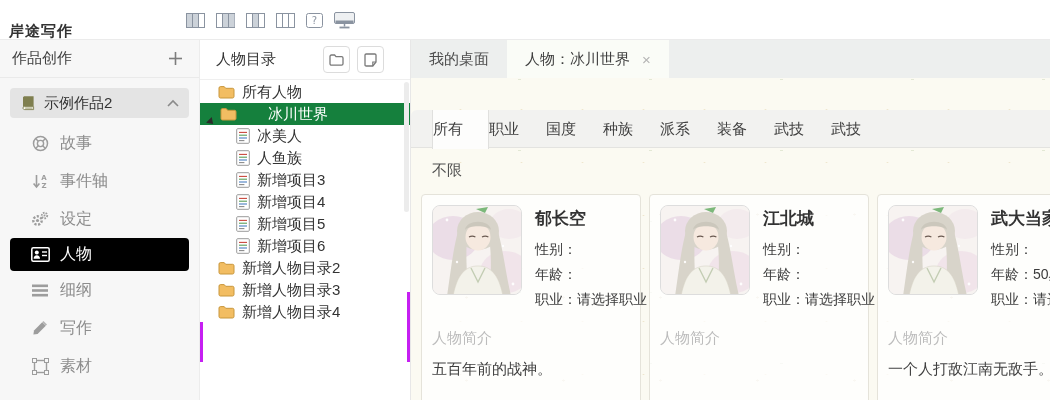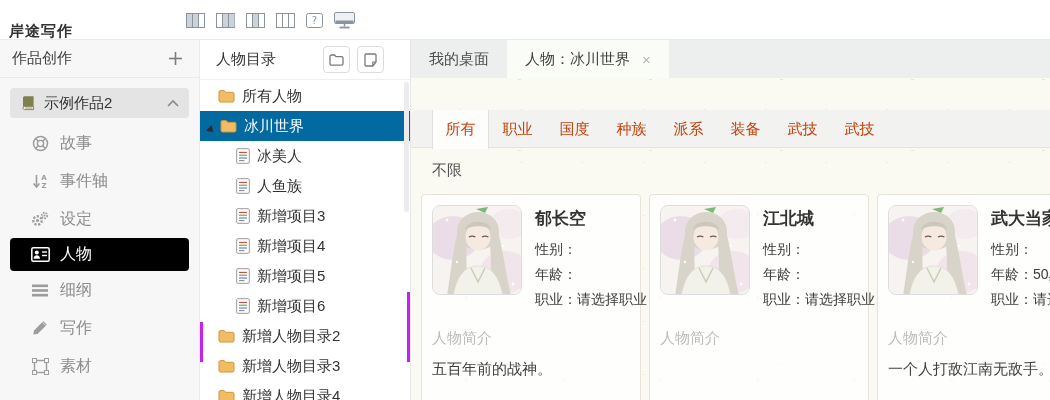--- a/index.html
+++ b/index.html
@@ -33,7 +33,7 @@
   .cat-btns { display:flex; gap:7px; }
   .cat-btn { width:27px; height:27px; border:1px solid #dcdcdc; border-radius:4px; background:#fff; display:flex; align-items:center; justify-content:center; cursor:pointer; }
   .tree { padding-top:1px; }
-  .trow { height:30px; display:flex; align-items:center; padding-left:18px; font-size:15px; color:#333; cursor:pointer; position:relative; }
+  .trow { height:22px; display:flex; align-items:center; padding-left:18px; font-size:15px; color:#333; cursor:pointer; position:relative; }
   .trow .tlabel { margin-left:7px; }
   .trow.lvl2 { padding-left:36px; }
   .trow.sel { background:#0369a1; color:#fff; padding-left:20px; }

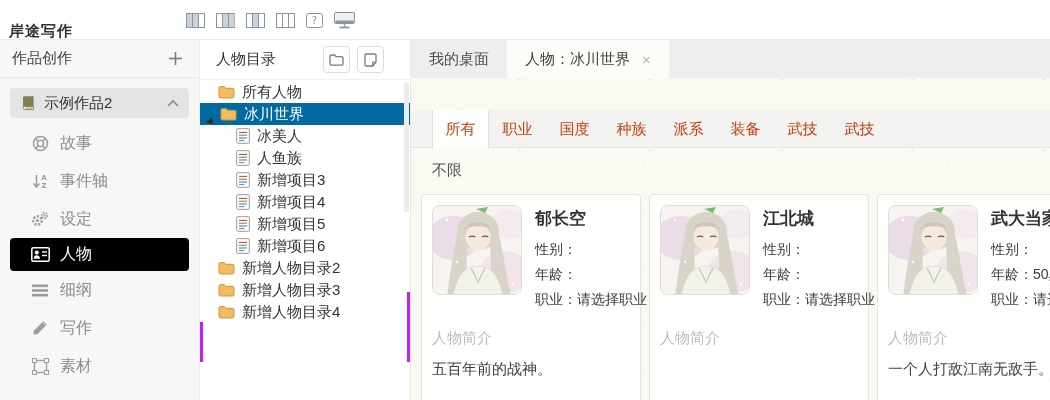--- a/index.html
+++ b/index.html
@@ -36,7 +36,7 @@
   .trow { height:22px; display:flex; align-items:center; padding-left:18px; font-size:15px; color:#333; cursor:pointer; position:relative; }
   .trow .tlabel { margin-left:7px; }
   .trow.lvl2 { padding-left:36px; }
-  .trow.sel { background:#0369a1; color:#fff; padding-left:20px; }
+  .trow.sel { background:#15803d; color:#fff; padding-left:20px;gap:24px; }
   .trow.sel .caret { position:absolute; left:6px; top:10px; }
   .mag-bar { position:absolute; width:3px; background:#c61ff2; }
   .mag-left { left:0; top:282px; height:40px; }

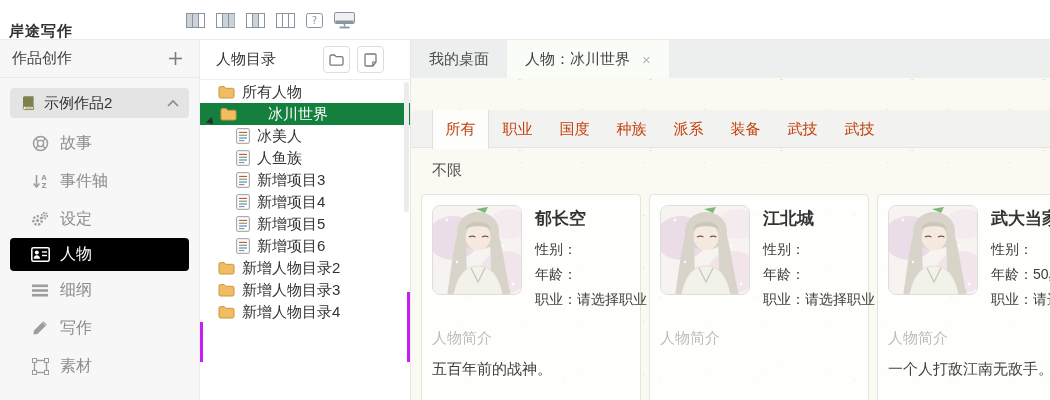--- a/index.html
+++ b/index.html
@@ -59,7 +59,7 @@
     background-position:7px 12px, 43px 37px, 19px 5px; }
   .filter-strip { margin-top:32px; height:38px; background:#f2f2f0; border-bottom:1px solid #e3e3e0; border-top-left-radius:6px; display:flex; }
   .f-spacer { width:21px; flex:none; }
-  .ftab { width:57px; text-align:center; line-height:38px; font-size:15px; color:#c2410c; cursor:pointer; flex:none; }
+  .ftab { width:57px; line-height:38px; font-size:15px; color:#404040; cursor:pointer; flex:none; }
   .ftab.active { background:#fdfdfc; border-left:1px solid #e0e0de; border-right:1px solid #e0e0de; height:39px; }
   .sub-filter { margin:13px 0 0 21px; font-size:15px; color:#4f4f4f; cursor:pointer; }
 

